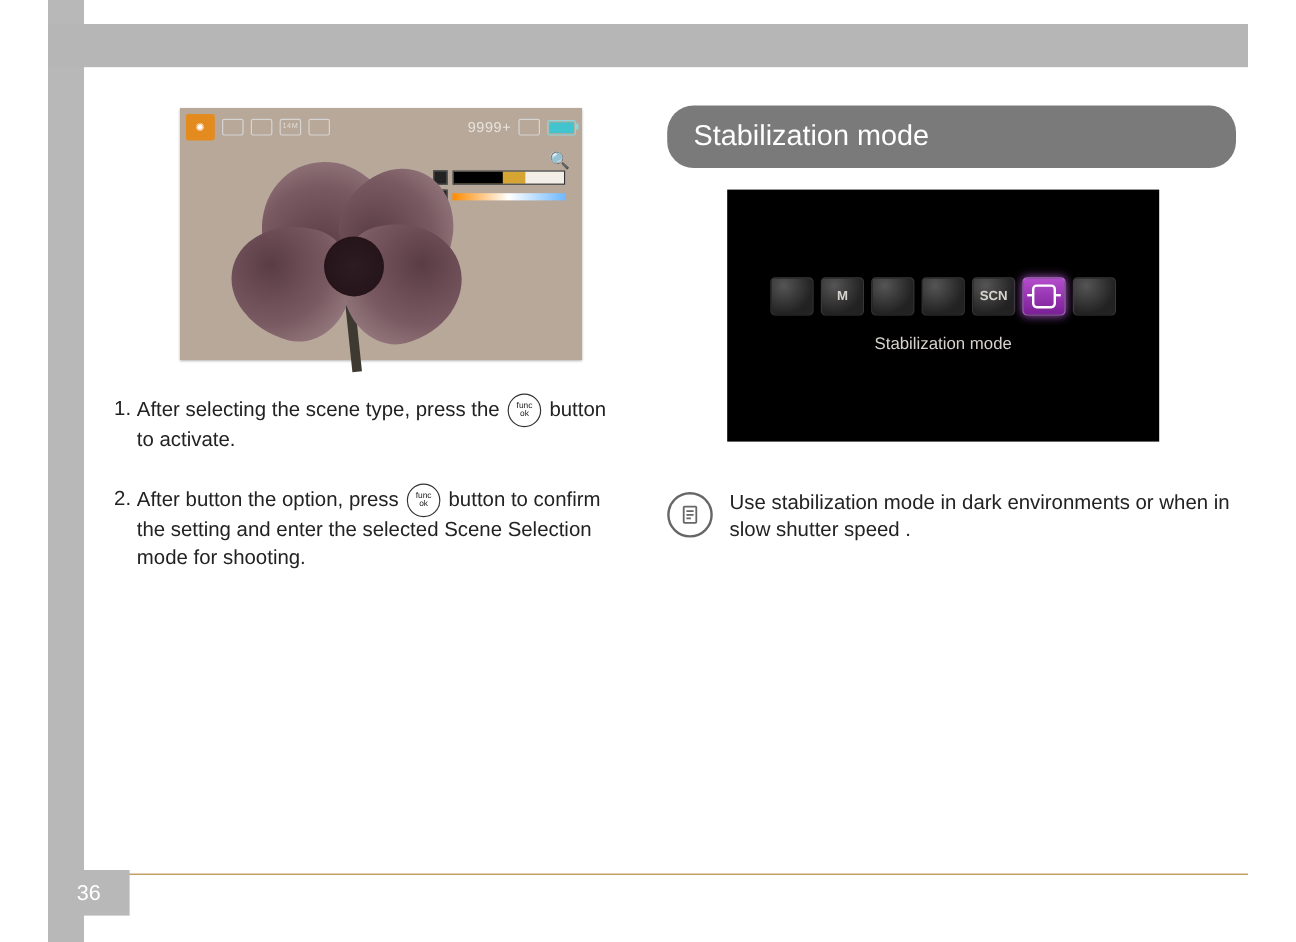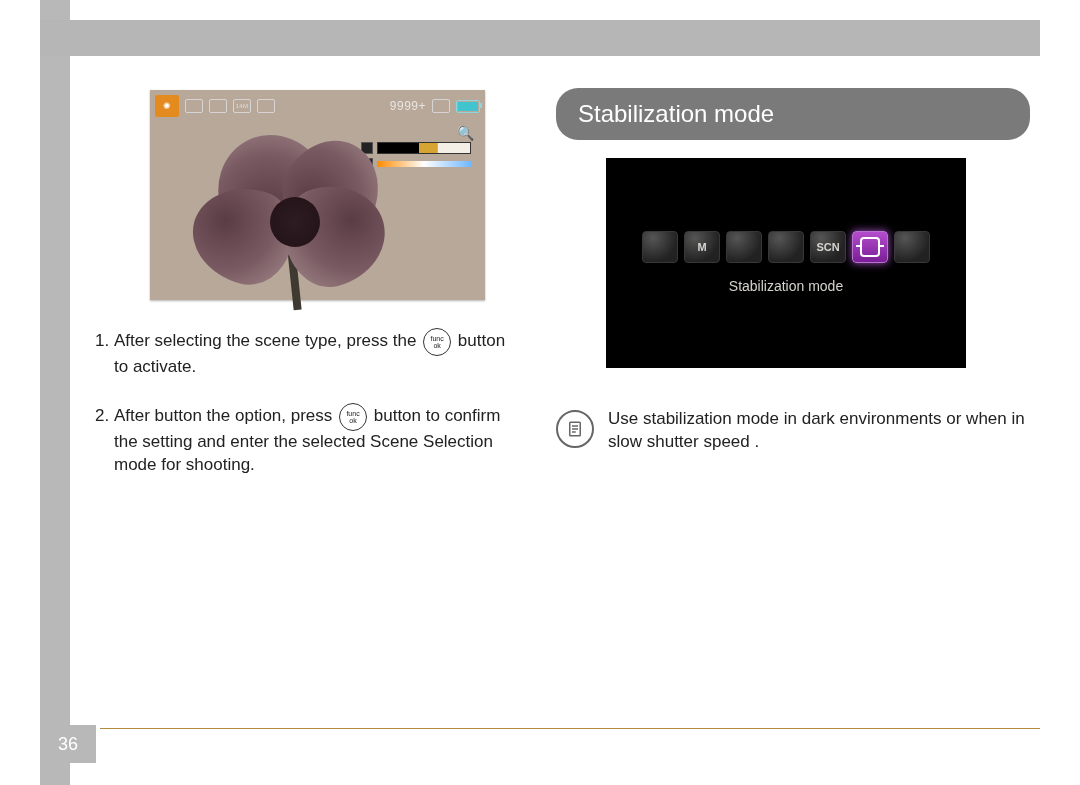--- a/index.html
+++ b/index.html
@@ -171,7 +171,7 @@
     position:absolute;left:100px;right:40px;bottom:56px;height:1px;background:#b48a3e;
   }
   .page-num {
-    position:absolute;left:40px;bottom:22px;width:56px;height:38px;
+    position:absolute;left:40px;bottom:22px;width:68px;height:38px;
     background:#b8b8b8;color:#fff;font-size:18px;
     display:flex;align-items:center;justify-content:center;
   }

